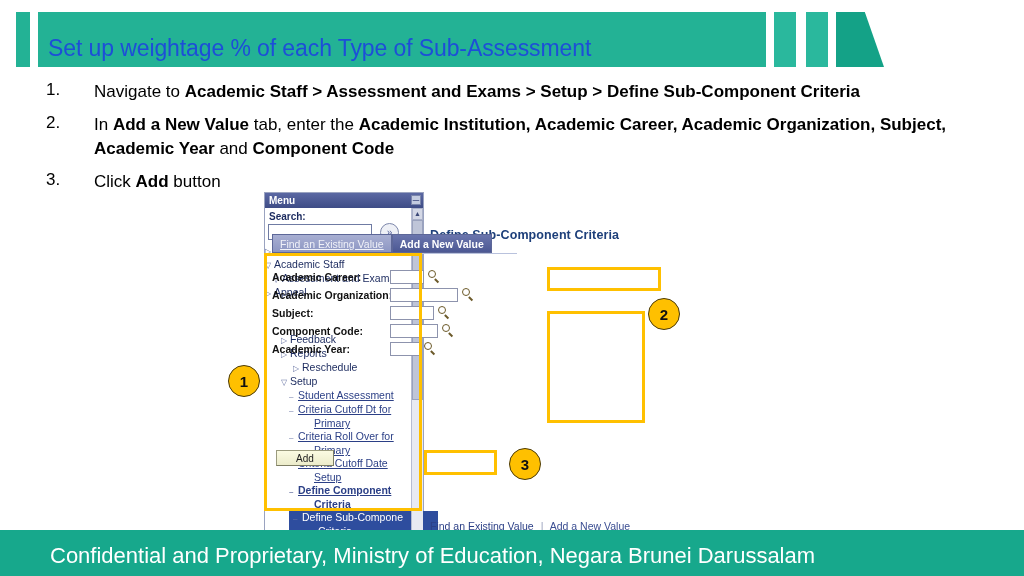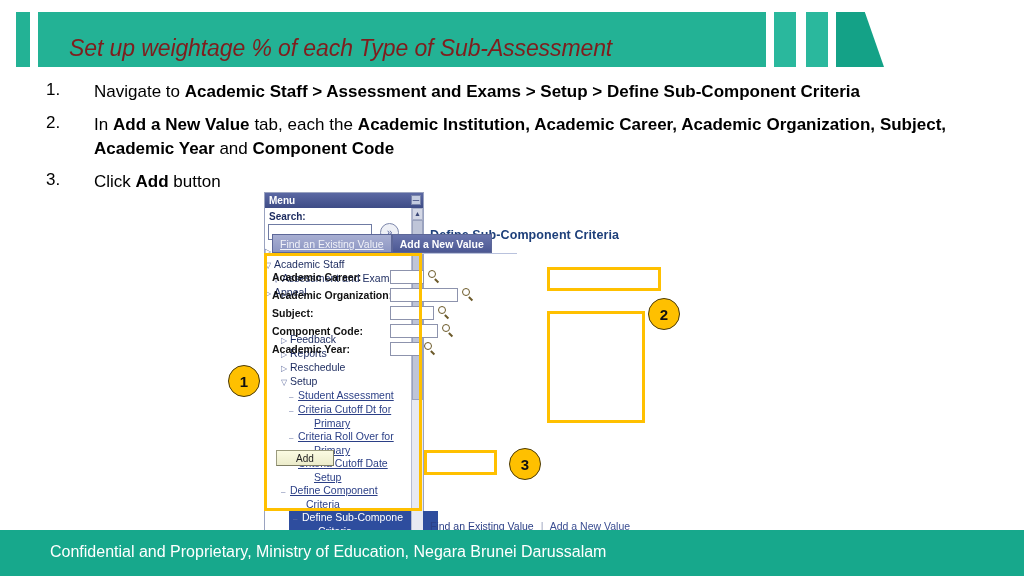--- a/index.html
+++ b/index.html
@@ -35,12 +35,11 @@
   }
   .hb-title {
     position: absolute;
-    left: 69px; top: 23px;
+    left: 48px; top: 23px;
     font-size: 23px;
-    color: #7f1d1d;
+    color: #1d4ed8;
     white-space: nowrap;
     letter-spacing: -0.1px;
-    font-style: italic;
   }
   .hb-bar2 {
     position: absolute;

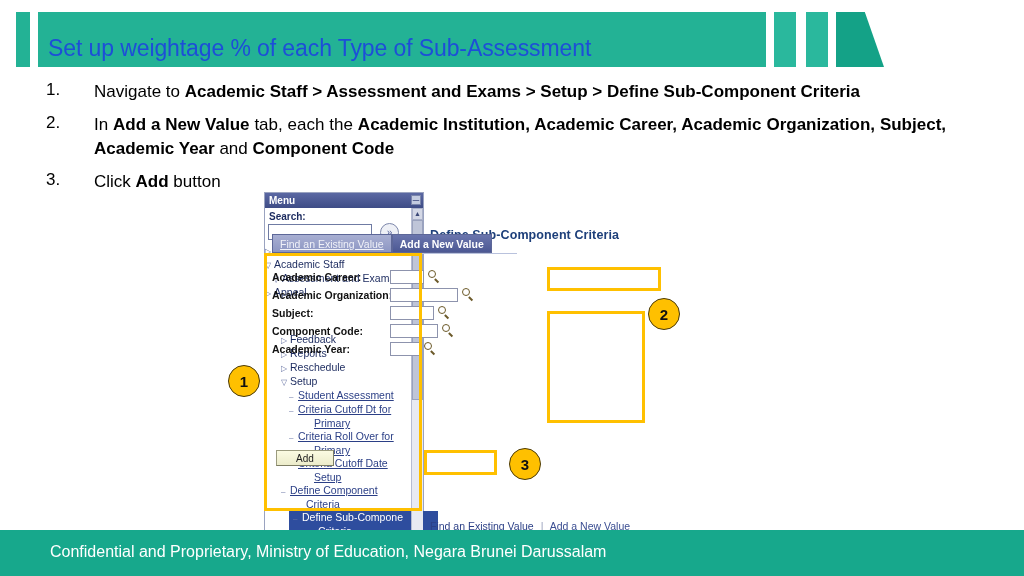--- a/index.html
+++ b/index.html
@@ -412,7 +412,7 @@
   </div>
   <div class="instr-row">
     <div class="instr-num">2.</div>
-    <div class="instr-text justify"><span>In </span><b>Add a New Value</b><span> tab, each the </span><b>Academic Institution, Academic Career, Academic Organization, Subject, Academic Year</b><span> and </span><b>Component Code</b></div>
+    <div class="instr-text justify"><span>In </span><b>Add a New Value</b><span> tab, enter the </span><b>Academic Institution, Academic Career, Academic Organization, Subject, Academic Year</b><span> and </span><b>Component Code</b></div>
   </div>
   <div class="instr-row">
     <div class="instr-num">3.</div>

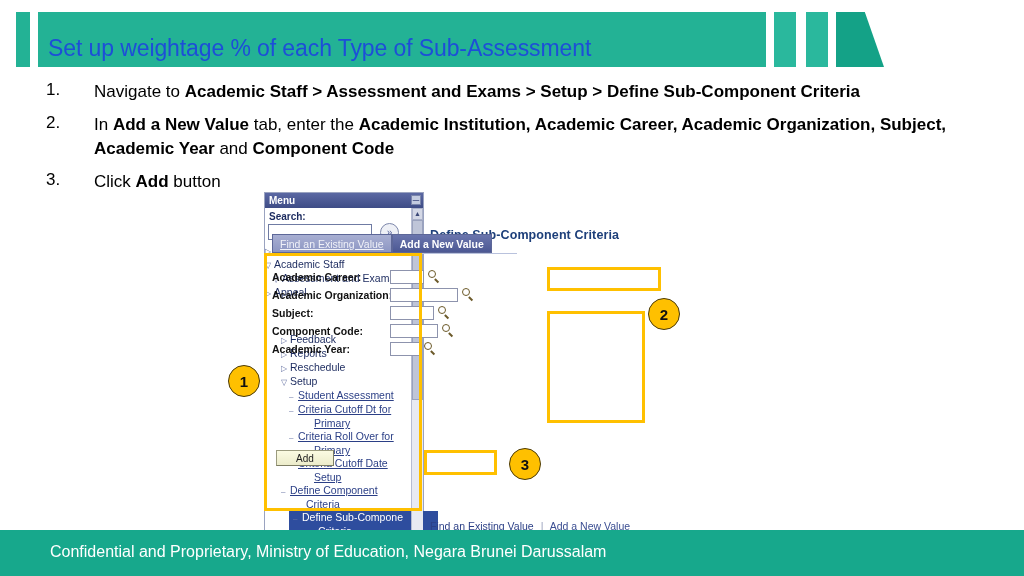--- a/index.html
+++ b/index.html
@@ -439,7 +439,7 @@
           <div class="tnode" style="margin-left: 0;"><span class="arr">▷</span><span class="">Appeal</span></div>
           <div class="tnode" style="margin-left: 16px; margin-top: 33px;"><span class="arr">▷</span><span class="">Feedback</span></div>
           <div class="tnode" style="margin-left: 16px;"><span class="arr">▷</span><span class="">Reports</span></div>
-          <div class="tnode" style="margin-left: 16px;"><span class="arr">▷</span><span class="">Reschedule</span></div>
+          <div class="tnode" style="margin-left: 28px;"><span class="arr">▷</span><span class="">Reschedule</span></div>
           <div class="tnode" style="margin-left: 16px;"><span class="arr">▽</span><span class="">Setup</span></div>
           <div class="tnode" style="margin-left: 24px;"><span class="arr">–</span><span class="tlink">Student Assessment</span></div>
           <div class="tnode" style="margin-left: 24px;"><span class="arr">–</span><span class="tlink">Criteria Cutoff Dt for</span><div class="wrapline tlink">Primary</div></div>

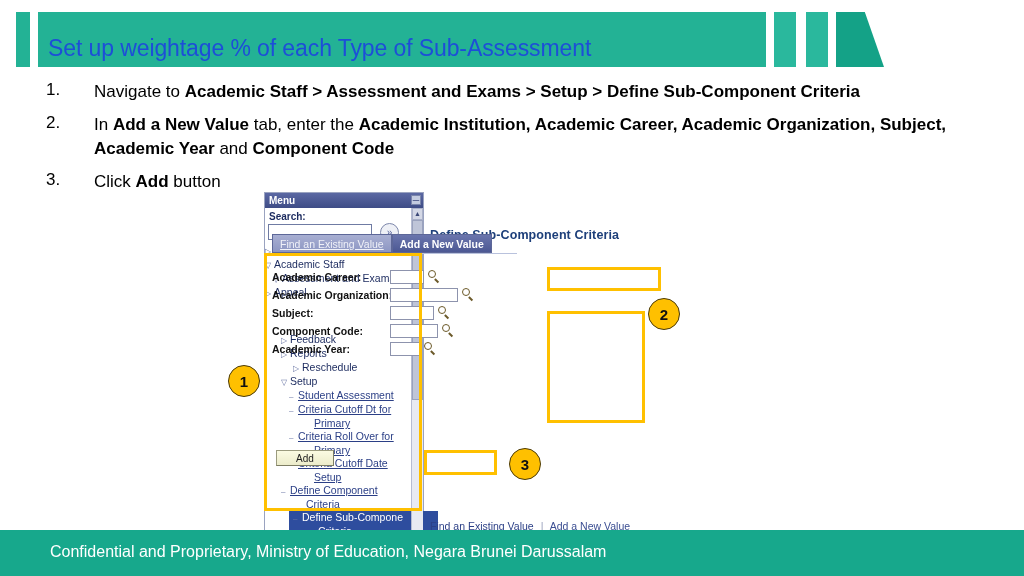--- a/index.html
+++ b/index.html
@@ -445,7 +445,7 @@
           <div class="tnode" style="margin-left: 24px;"><span class="arr">–</span><span class="tlink">Criteria Cutoff Dt for</span><div class="wrapline tlink">Primary</div></div>
           <div class="tnode" style="margin-left: 24px;"><span class="arr">–</span><span class="tlink">Criteria Roll Over for</span><div class="wrapline tlink">Primary</div></div>
           <div class="tnode" style="margin-left: 24px;"><span class="arr">–</span><span class="tlink">Criteria Cutoff Date</span><div class="wrapline tlink">Setup</div></div>
-          <div class="tnode" style="margin-left: 16px;"><span class="arr">–</span><span class="tlink">Define Component</span><div class="wrapline tlink">Criteria</div></div>
+          <div class="tnode" style="margin-left: 24px; font-weight: bold;"><span class="arr">–</span><span class="tlink">Define Component</span><div class="wrapline tlink">Criteria</div></div>
           <div class="tnode sel" style="margin-left: 24px;"><span class="arr">–</span><span class="tlink">Define Sub-Compone</span><div class="wrapline tlink">Criteria</div></div>
           <div class="tnode" style="margin-left: 24px;"><span class="arr">–</span><span class="tlink">Mark Entry Cut-Off Da</span><div class="wrapline tlink">Setup</div></div>
         </div>

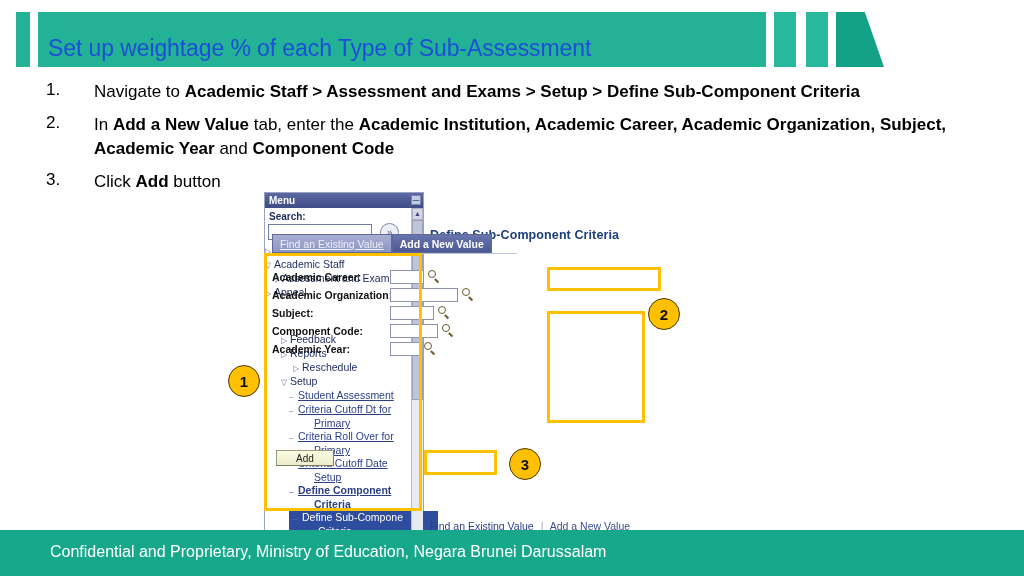--- a/index.html
+++ b/index.html
@@ -389,7 +389,7 @@
     position: absolute;
     left: 50px; top: 13px;
     color: #ffffff;
-    font-size: 16px;
+    font-size: 22px;
     white-space: nowrap;
   }
 </style>

